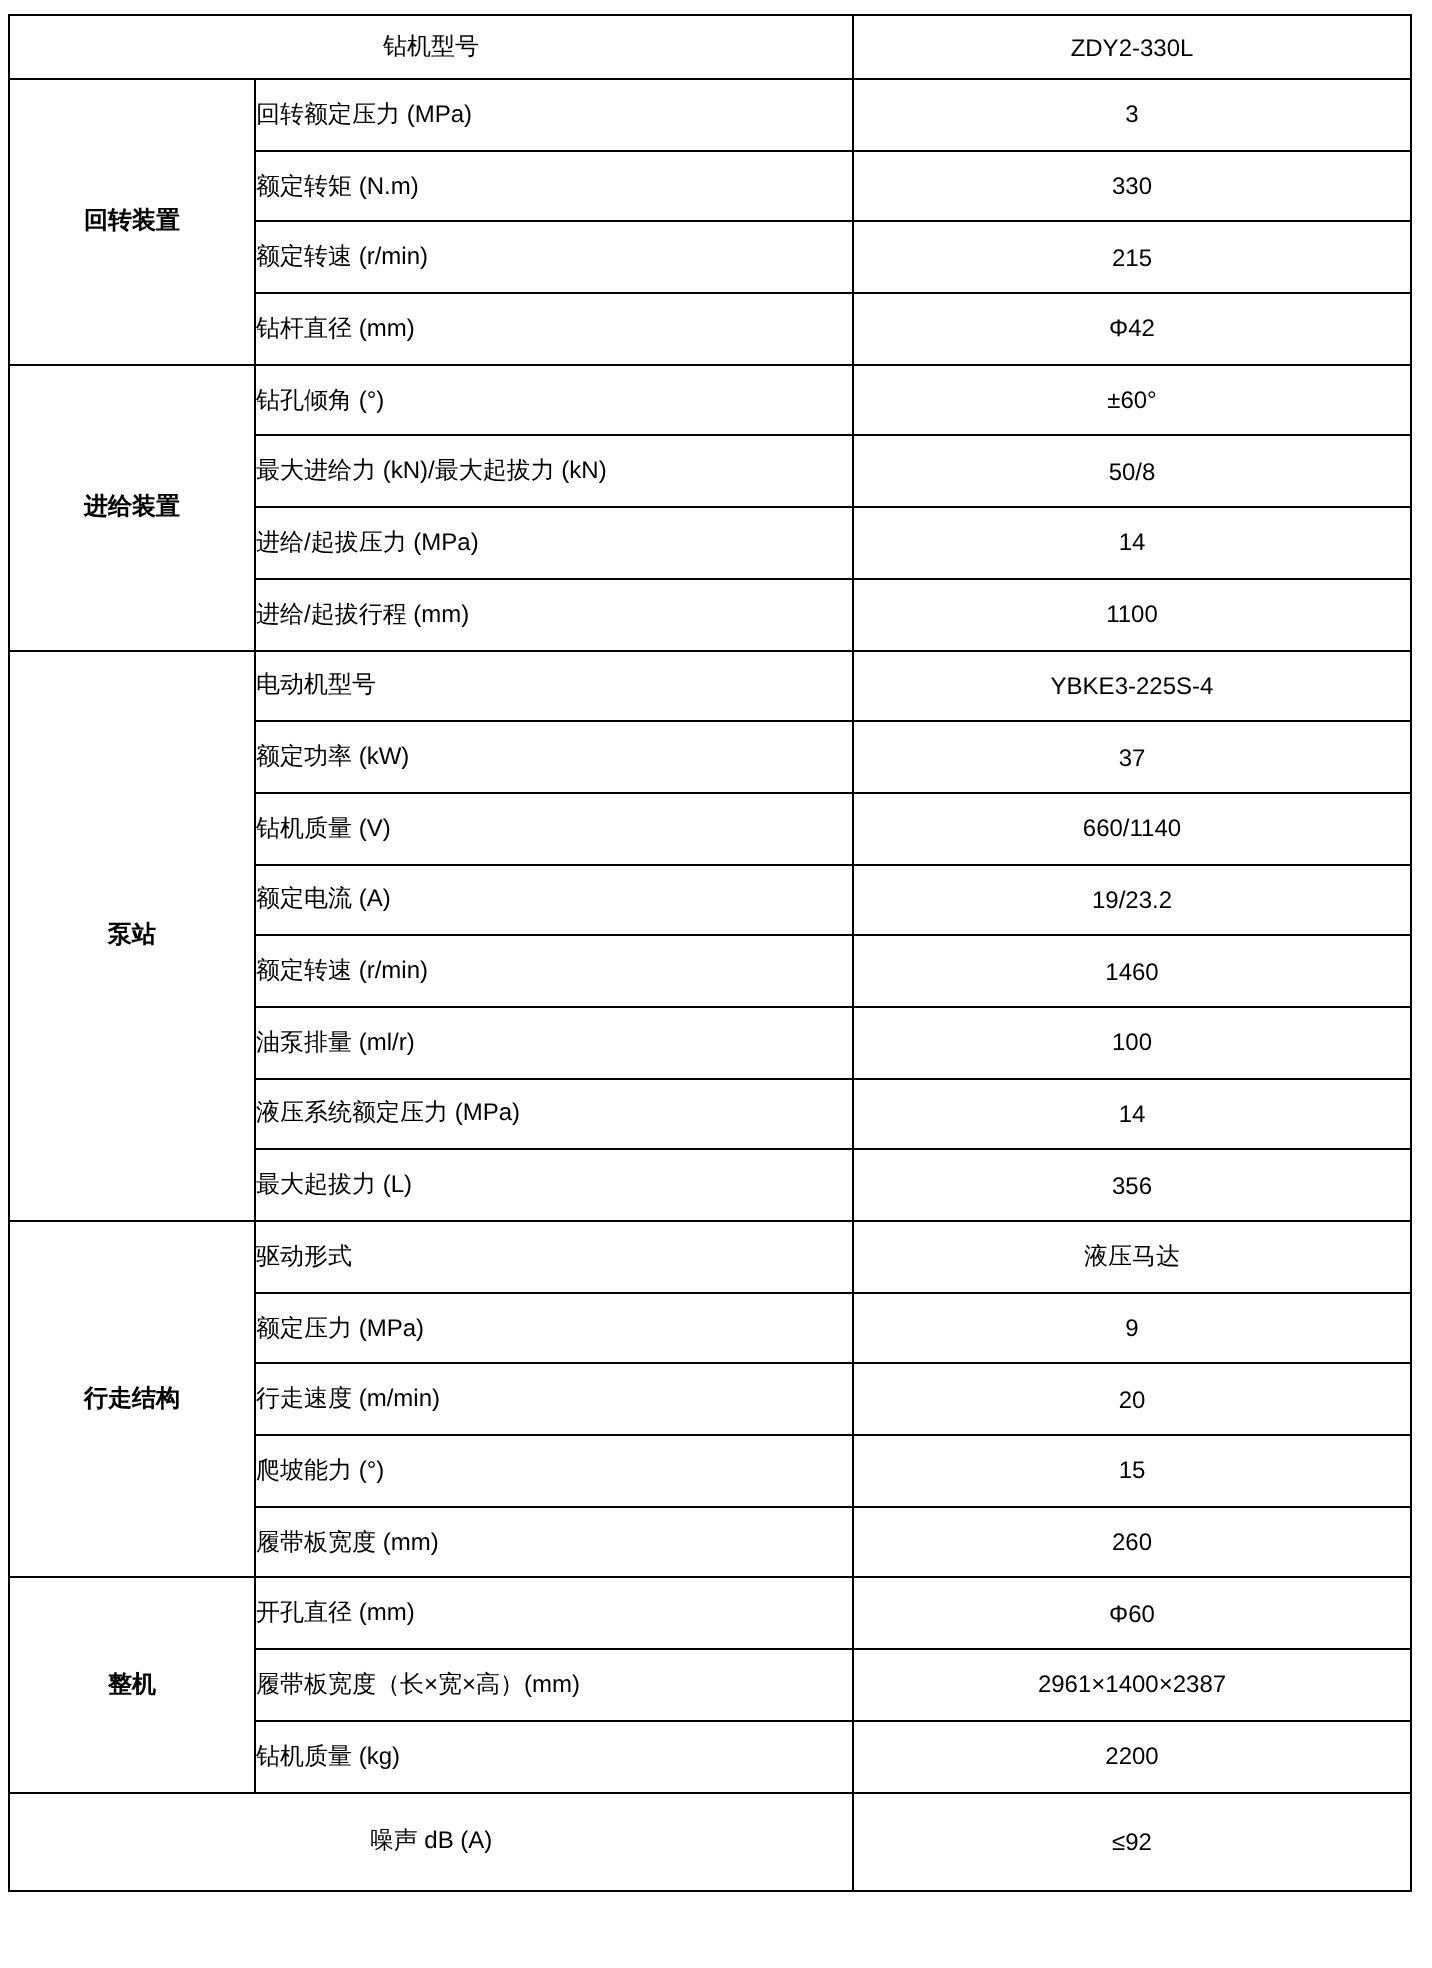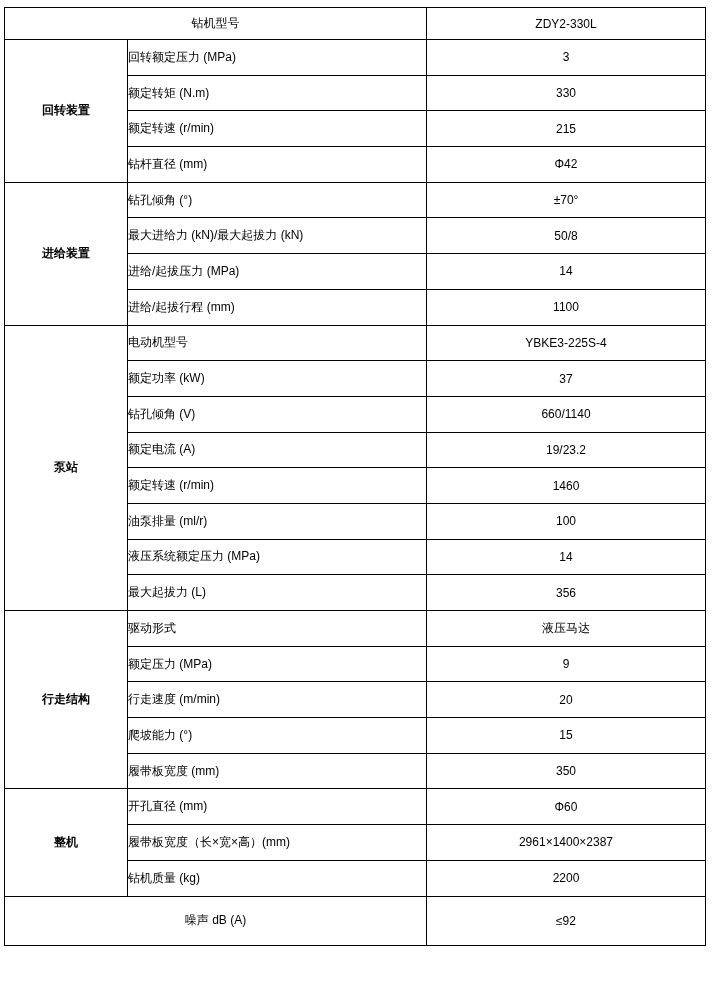--- a/index.html
+++ b/index.html
@@ -71,7 +71,7 @@
     <tr class="dr">
       <td class="g" rowspan="4">进给装置</td>
       <td class="p">钻孔倾角 (°)</td>
-      <td class="v">±70°</td>
+      <td class="v">±60°</td>
     </tr>
     <tr class="dr">
       <td class="p">最大进给力 (kN)/最大起拔力 (kN)</td>

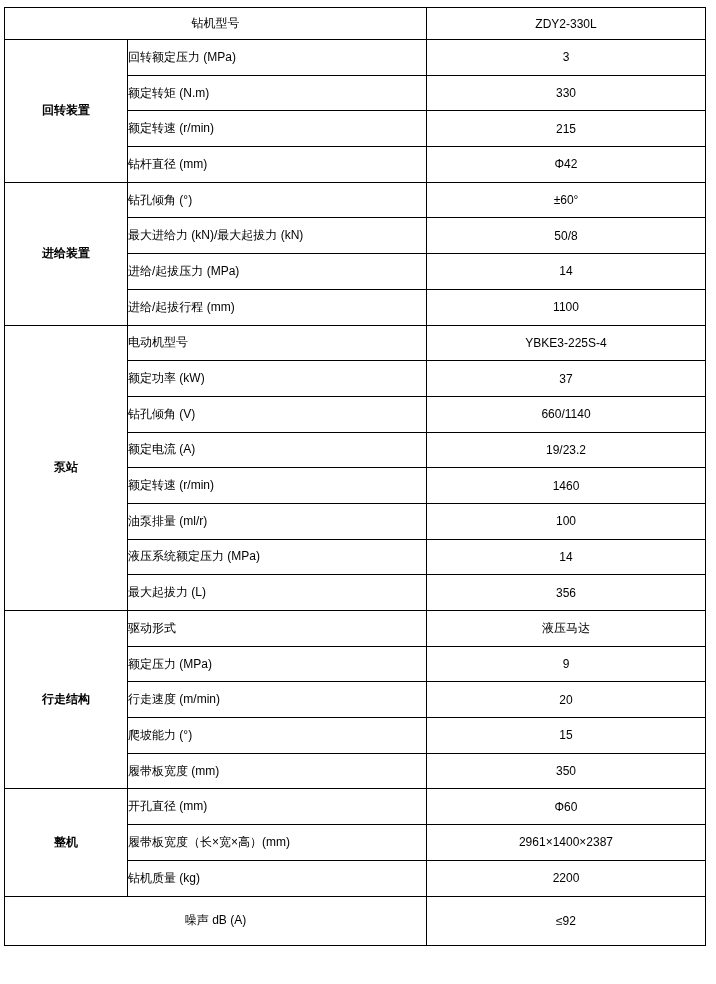--- a/index.html
+++ b/index.html
@@ -96,7 +96,7 @@
       <td class="v">37</td>
     </tr>
     <tr class="dr">
-      <td class="p">钻孔倾角 (V)</td>
+      <td class="p">钻机质量 (V)</td>
       <td class="v">660/1140</td>
     </tr>
     <tr class="dr">

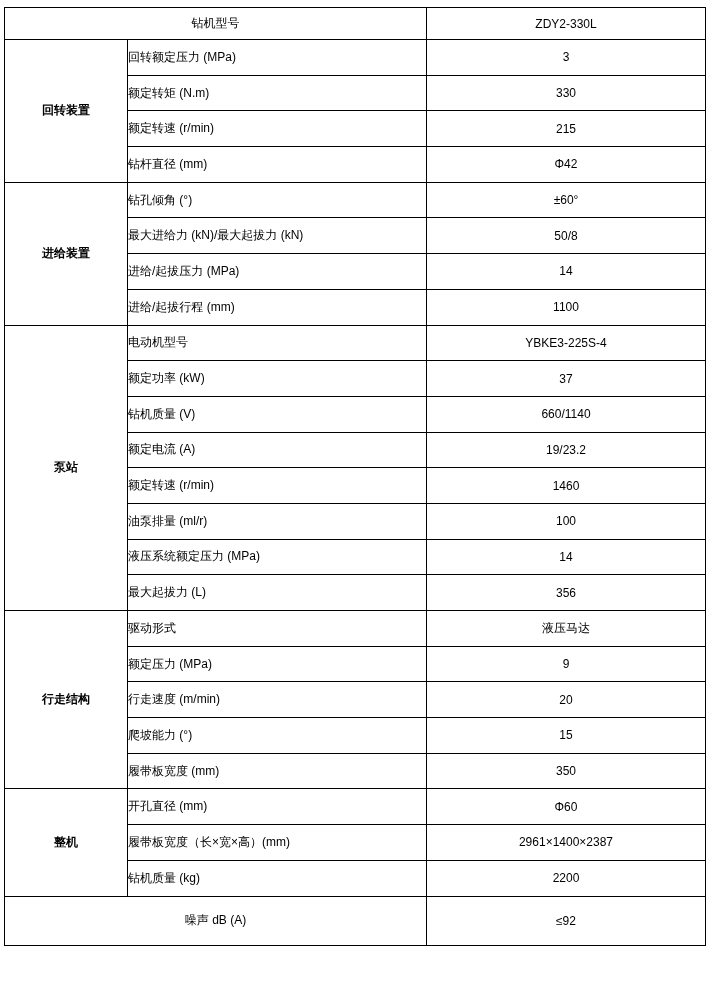--- a/index.html
+++ b/index.html
@@ -139,7 +139,7 @@
     </tr>
     <tr class="dr">
       <td class="p">履带板宽度 (mm)</td>
-      <td class="v">350</td>
+      <td class="v">260</td>
     </tr>
 
     <tr class="dr">

